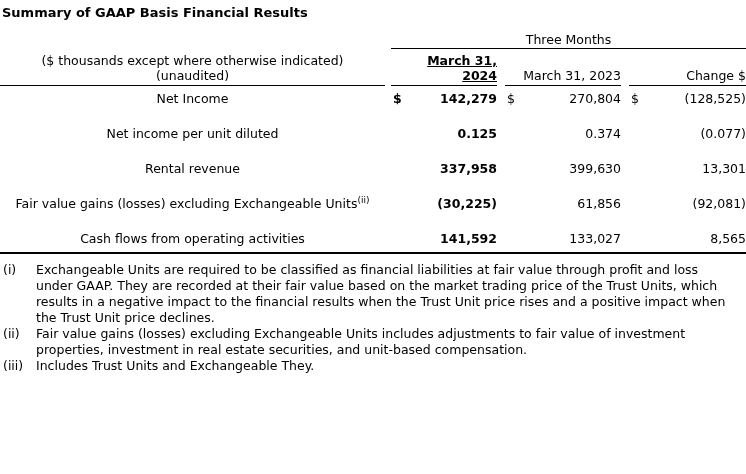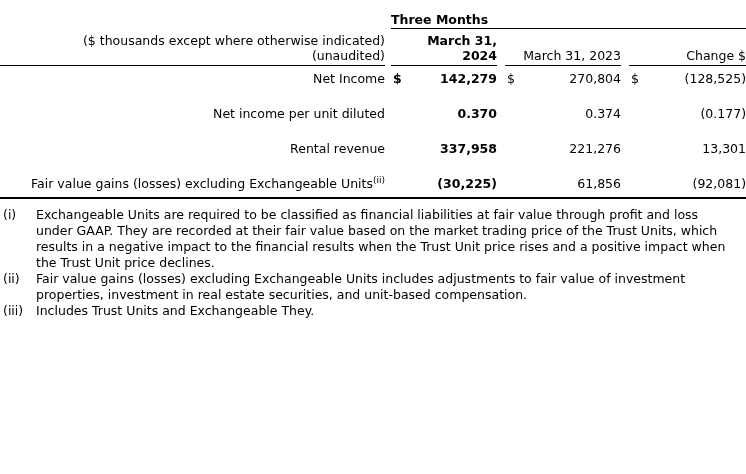--- a/index.html
+++ b/index.html
@@ -92,6 +92,7 @@
 
 <div class="page">
 
+  <div class="page-title">Summary of GAAP Basis Financial Results</div>
 
   <table class="fin">
     <colgroup>

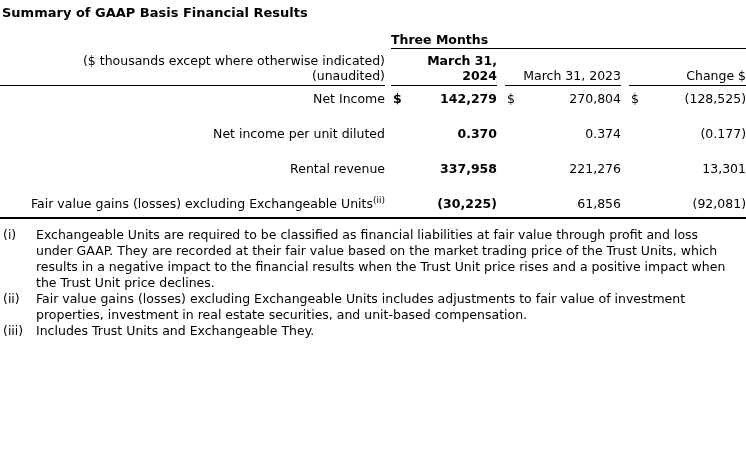--- a/index.html
+++ b/index.html
@@ -40,7 +40,7 @@
   .b { font-weight: bold; }
   
   tr.period td { padding-top: 12px; padding-bottom: 1px; }
-  tr.period .period-cell { font-weight: bold; }
+  tr.period .period-cell { text-align: center; font-weight: normal; }
   
   tr.colhead td { padding-top: 4px; padding-bottom: 2px; }
   tr.colhead .c2024 { font-weight: bold; }

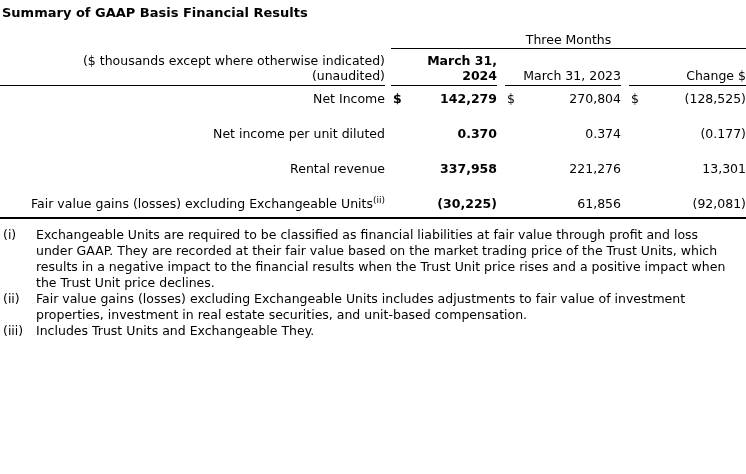--- a/index.html
+++ b/index.html
@@ -34,7 +34,7 @@
     vertical-align: bottom;
     padding: 0;
   }
-  td.lbl { text-align: right; padding-left: 2px; }
+  td.lbl { text-align: center; padding-left: 2px; }
   td.num { text-align: right; }
   .bb { border-bottom: 1px solid #000000; }
   .b { font-weight: bold; }

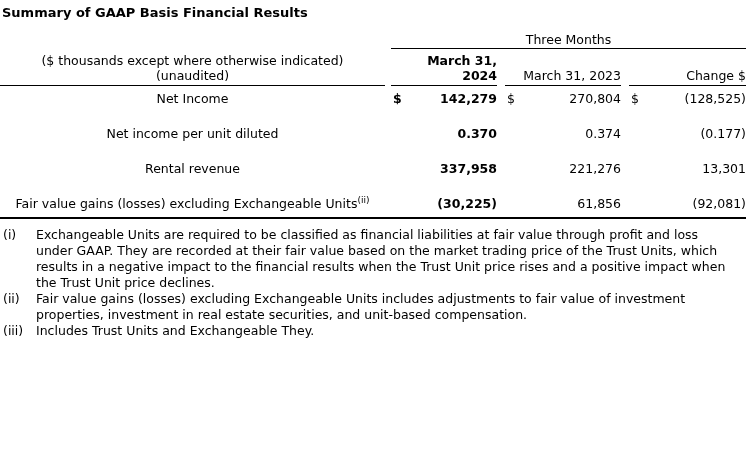--- a/index.html
+++ b/index.html
@@ -43,7 +43,7 @@
   tr.period .period-cell { text-align: center; font-weight: normal; }
   
   tr.colhead td { padding-top: 4px; padding-bottom: 2px; }
-  tr.colhead .c2024 { font-weight: bold; }
+  tr.colhead .c2024 { font-weight: bold; text-decoration: underline; }
   
   tr.data td { padding-top: 20px; }
   tr.data.first td { padding-top: 5px; }

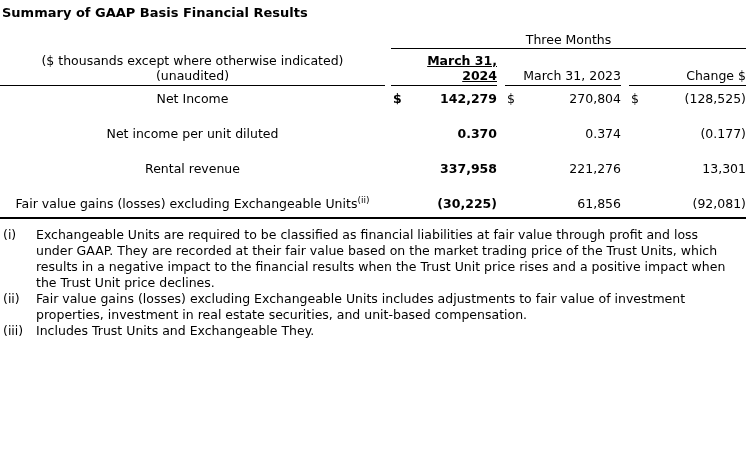--- a/index.html
+++ b/index.html
@@ -156,7 +156,7 @@
     <tr class="data">
       <td class="lbl">Net income per unit diluted</td>
       <td></td>
-      <td class="num c2024 b">0.370</td>
+      <td class="num c2024 b">0.125</td>
       <td></td>
       <td class="num c2023">0.374</td>
       <td></td>

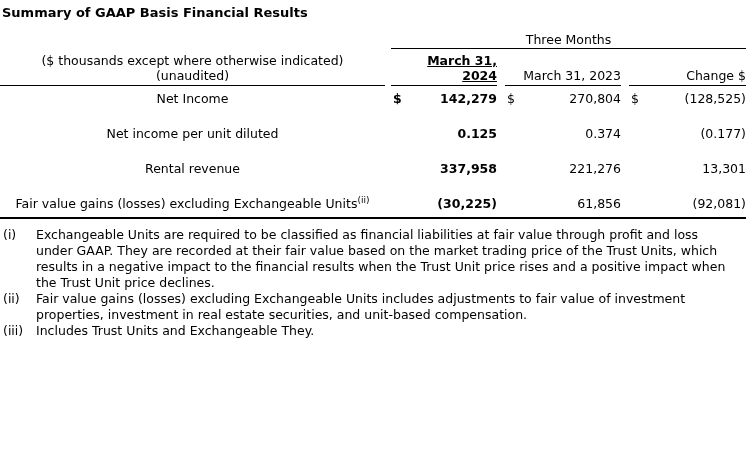--- a/index.html
+++ b/index.html
@@ -160,7 +160,7 @@
       <td></td>
       <td class="num c2023">0.374</td>
       <td></td>
-      <td class="num cchg">(0.177)</td>
+      <td class="num cchg">(0.077)</td>
     </tr>
 
     <tr class="data">

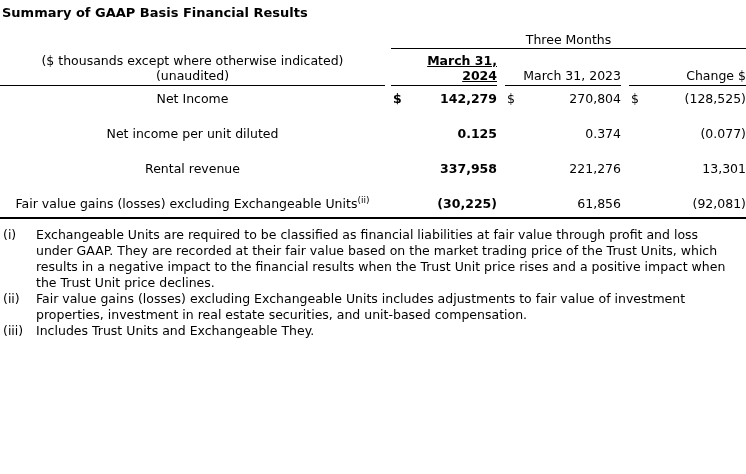--- a/index.html
+++ b/index.html
@@ -168,7 +168,7 @@
       <td></td>
       <td class="num c2024 b">337,958</td>
       <td></td>
-      <td class="num c2023">221,276</td>
+      <td class="num c2023">399,630</td>
       <td></td>
       <td class="num cchg">13,301</td>
     </tr>

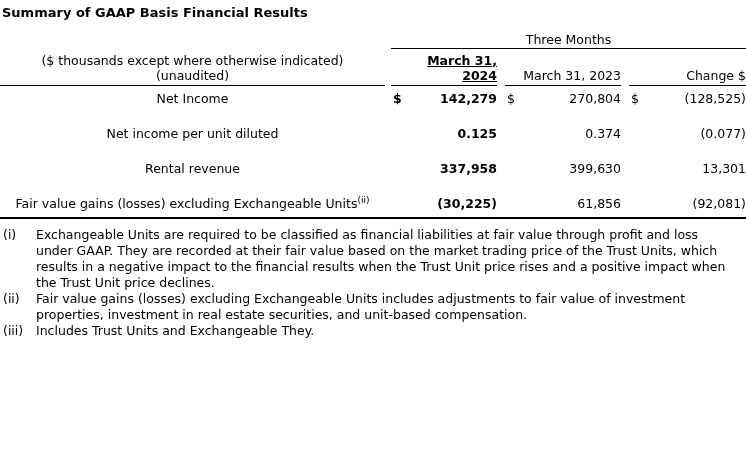--- a/index.html
+++ b/index.html
@@ -186,6 +186,15 @@
       <td class="num cchg">(92,081)</td>
     </tr>
 
+    <tr class="data">
+      <td class="lbl">Cash flows from operating activities</td>
+      <td></td>
+      <td class="num c2024 b">141,592</td>
+      <td></td>
+      <td class="num c2023">133,027</td>
+      <td></td>
+      <td class="num cchg">8,565</td>
+    </tr>
 
   </tbody>
     </table>

